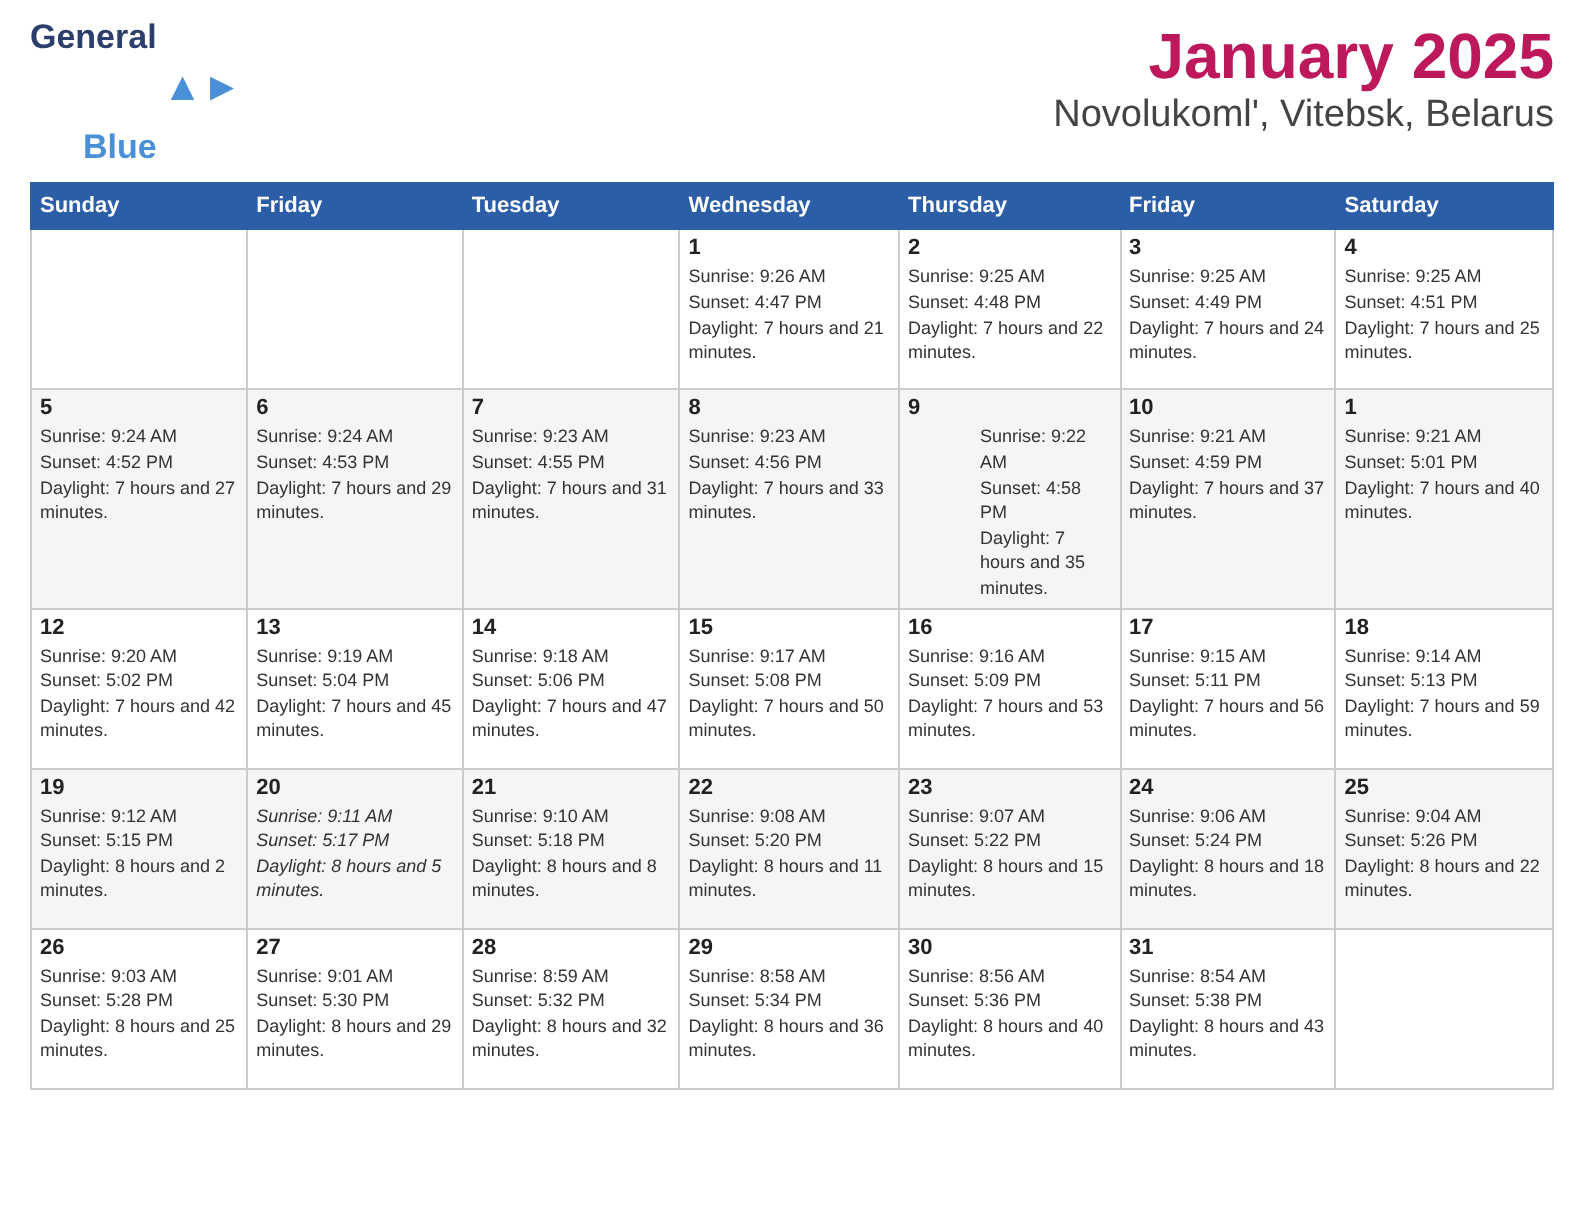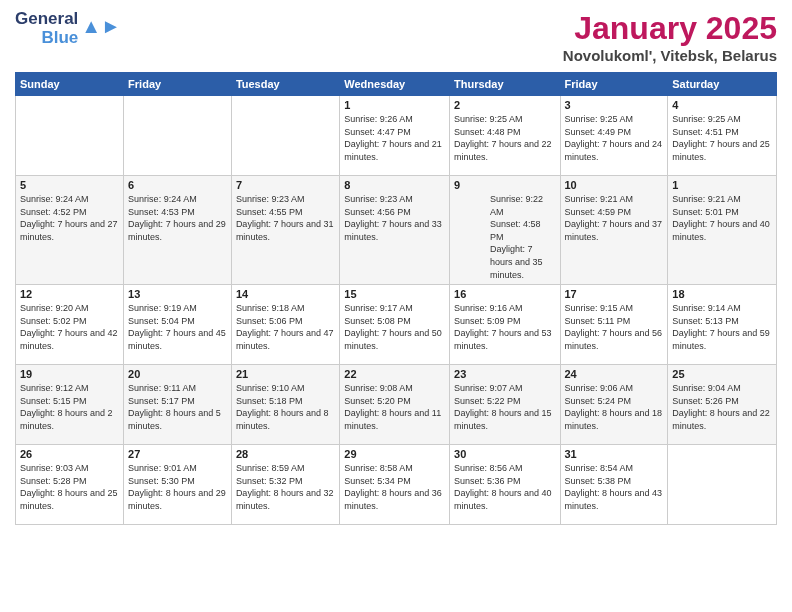--- a/index.html
+++ b/index.html
@@ -85,7 +85,7 @@
   <div class="header-area">
     <div class="logo">
       <div style="display:flex;align-items:center;gap:3px;">
-        <div style="display:flex;flex-direction:column;align-items:flex-end;">
+        <div style="display:flex;flex-direction:column;align-items:flex-end;gap:36px;">
           <span style="font-size:17px;font-weight:bold;color:#2c3e6b;line-height:1.1;">General</span>
           <span style="font-size:17px;font-weight:bold;color:#4a90d9;line-height:1.1;">Blue</span>
         </div>

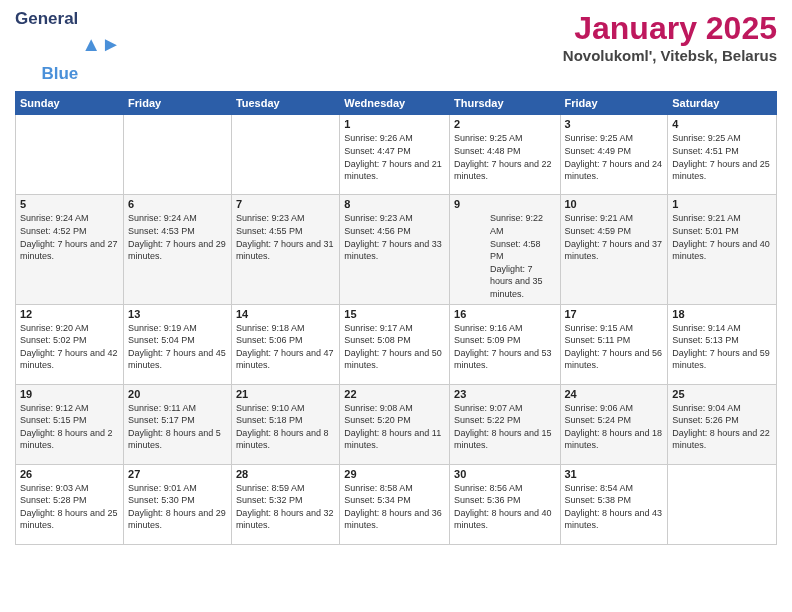--- a/index.html
+++ b/index.html
@@ -34,9 +34,8 @@
       color: #be185d;
     }
     .location-title {
-      font-size: 15px;
+      font-size: 19px;
       color: #444;
-      font-weight: bold;
     }
     .calendar-table {
       width: 100%;

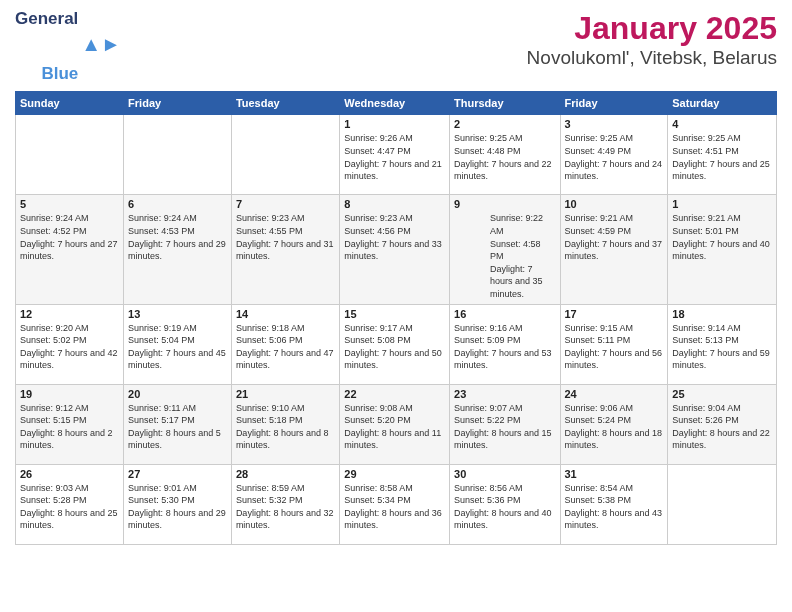--- a/index.html
+++ b/index.html
@@ -236,7 +236,7 @@
           </td>
           <td>
             <span class="day-number">20</span>
-            <div class="day-info" style="white-space: pre-line;">Sunrise: 9:11 AM
+            <div class="day-info" style="white-space: pre-line; font-style: italic;">Sunrise: 9:11 AM
 Sunset: 5:17 PM
 Daylight: 8 hours and 5 minutes.</div>
           </td>

